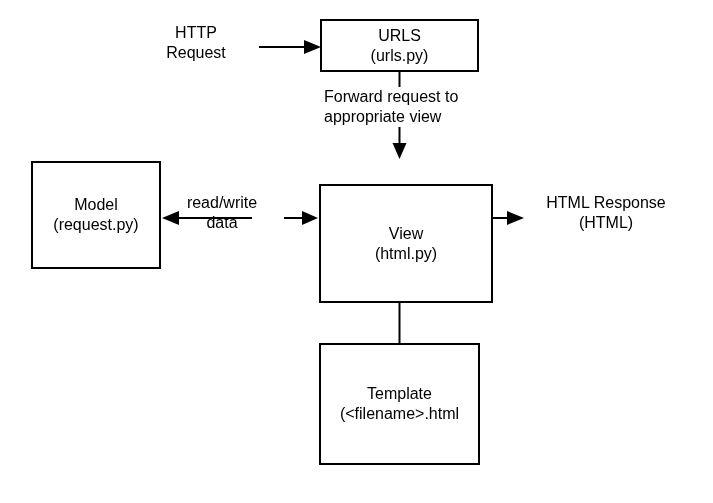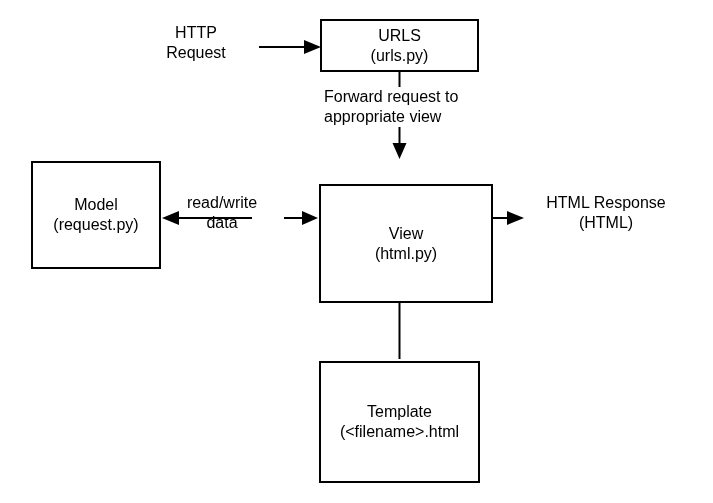--- a/index.html
+++ b/index.html
@@ -53,7 +53,7 @@
   .box-urls     { left: 320px; top: 19px;  width: 159px; height: 53px;  }
   .box-model    { left: 31px;  top: 161px; width: 130px; height: 108px; }
   .box-view     { left: 319px; top: 148px; width: 174px; height: 119px; margin-top: 36px; }
-  .box-template { left: 319px; top: 361px; width: 161px; height: 122px; text-align: right; }
+  .box-template { left: 319px; top: 343px; width: 161px; height: 122px; text-align: right; }
   .label {
     position: absolute;
     font-size: 16px;

